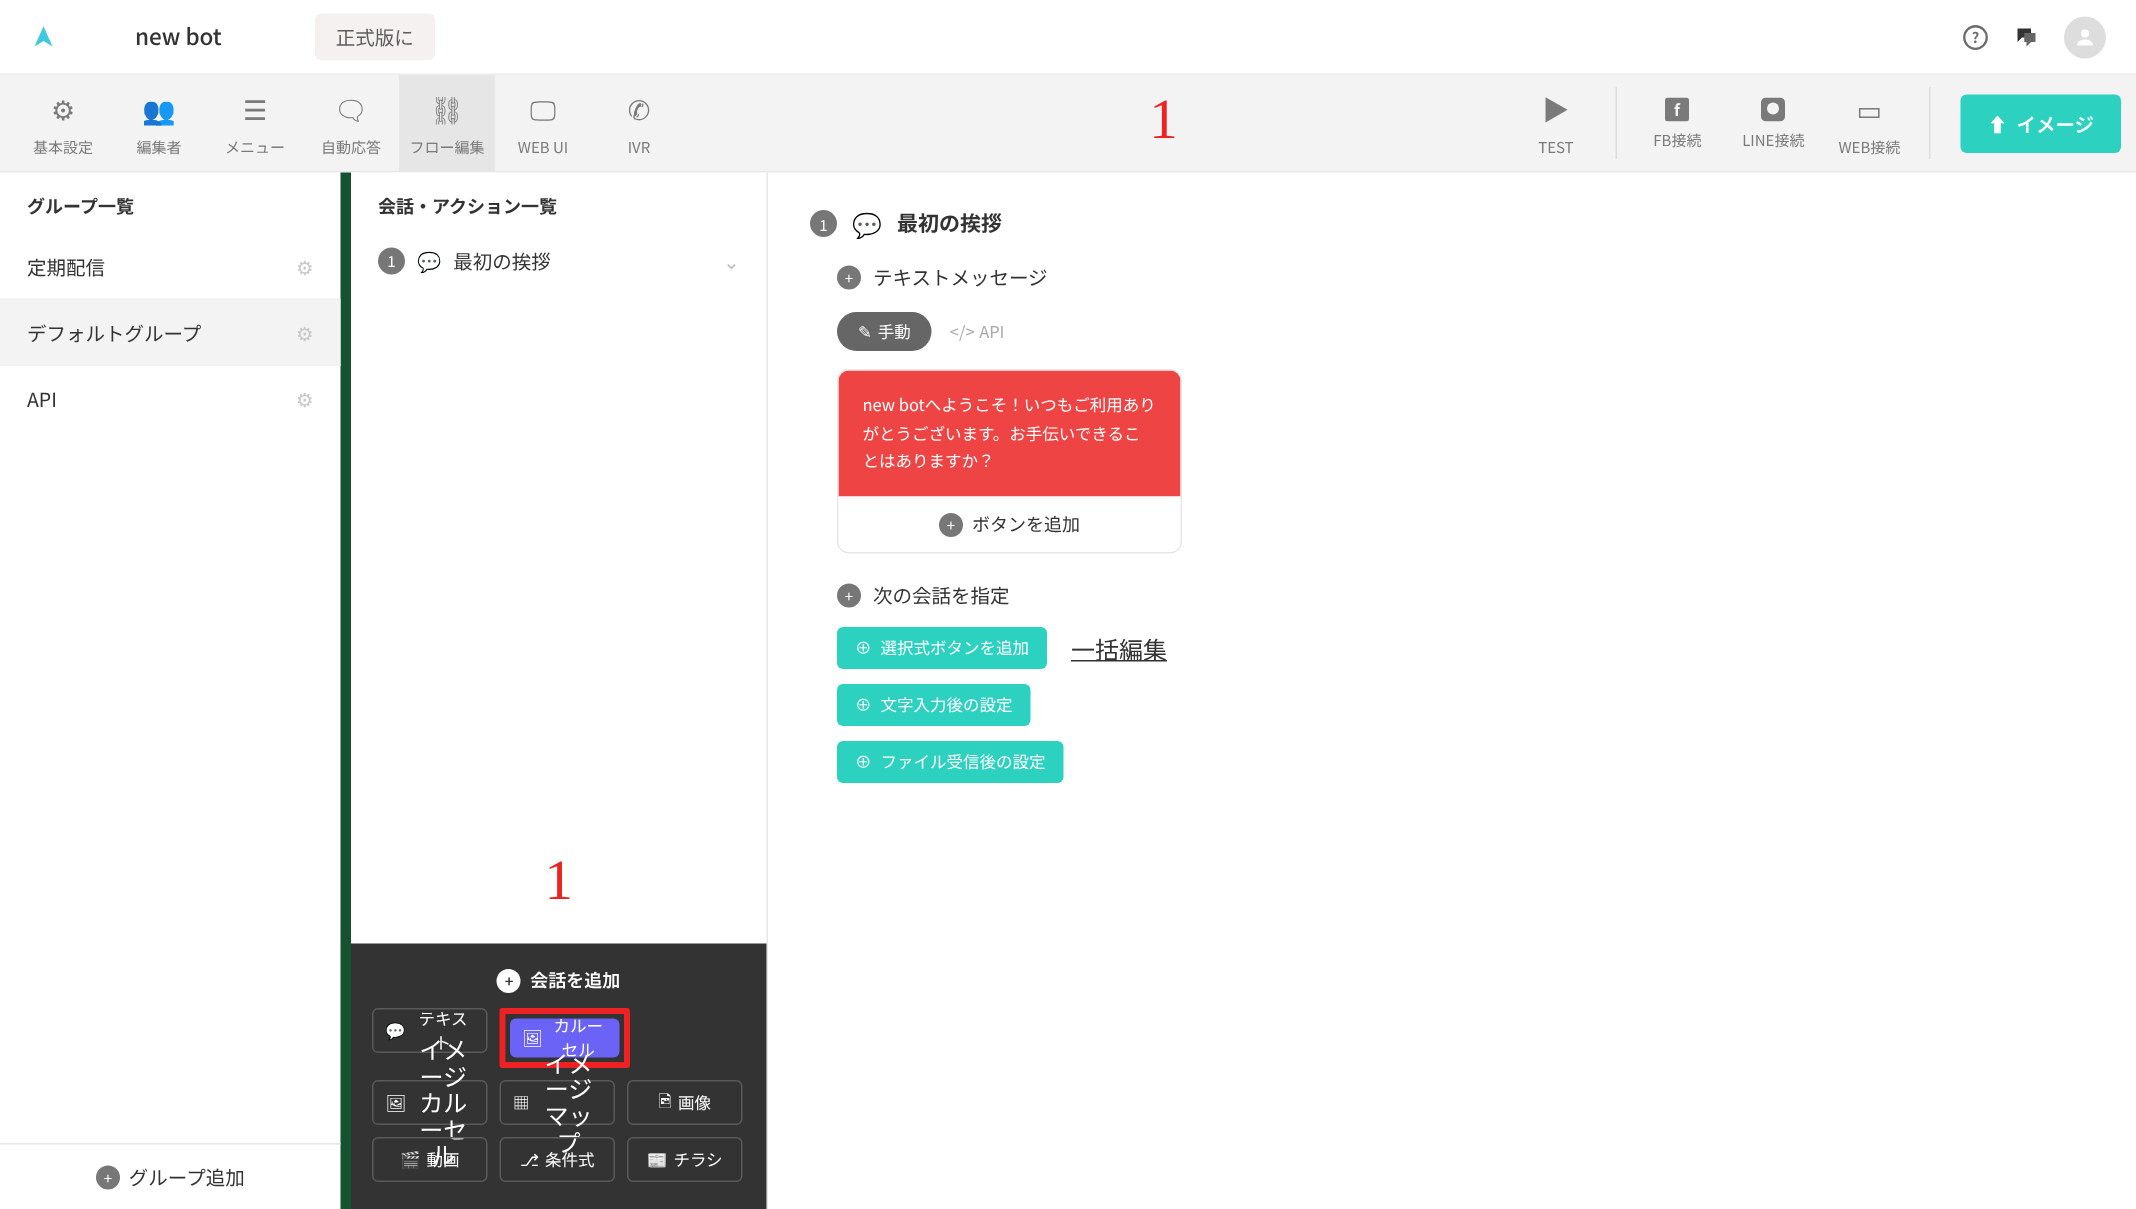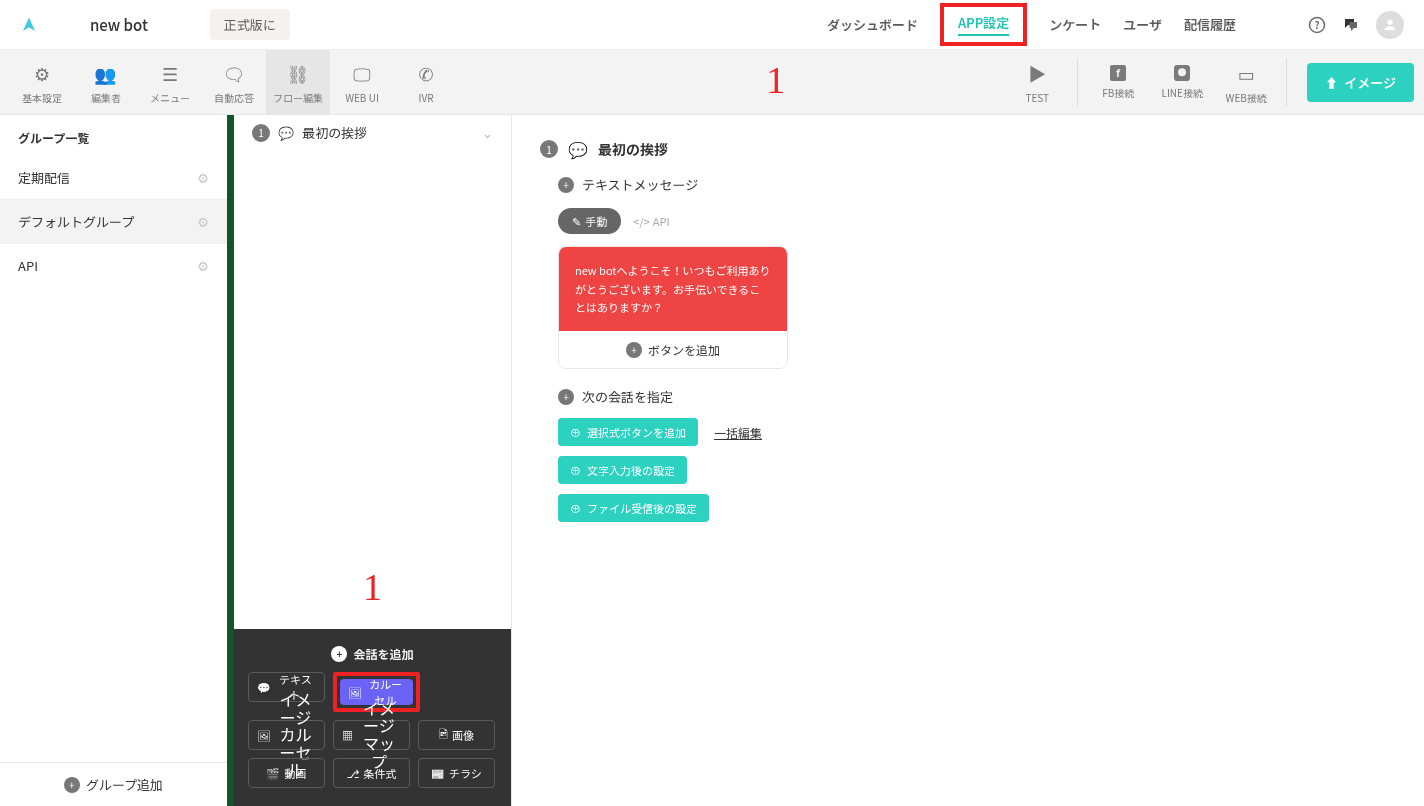--- a/index.html
+++ b/index.html
@@ -91,15 +91,6 @@
   <span class="logo-text">new bot</span>
   <span class="badge-plan">正式版に</span>
   <div class="top-spacer"></div>
-  <div class="topnav">
-    <a href="#">ダッシュボード</a>
-    <div class="red-box">
-      <a href="#" class="active">APP設定</a>
-    </div>
-    <a href="#">ンケート</a>
-    <a href="#">ユーザ</a>
-    <a href="#">配信履歴</a>
-  </div>
   <div class="top-icons">
     <span class="ic">
         <svg width="18" height="18" viewBox="0 0 24 24" fill="#6c6c6c">

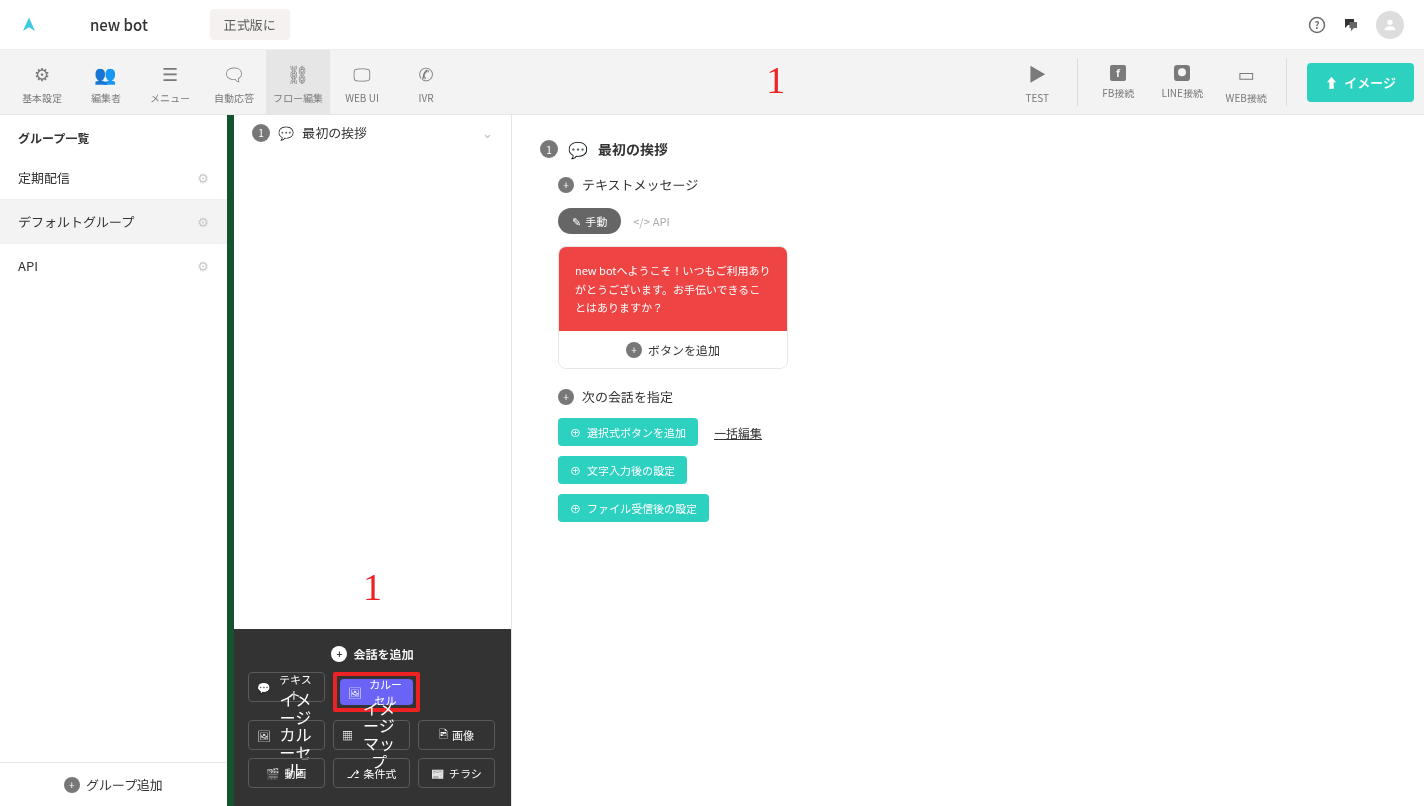--- a/index.html
+++ b/index.html
@@ -206,6 +206,7 @@
   </div>
 
   <div class="col-mid">
+    <div class="col-head">会話・アクション一覧</div>
     <div class="action-item">
       <span class="num-badge">1</span>
       <span class="chat-ic">💬</span>

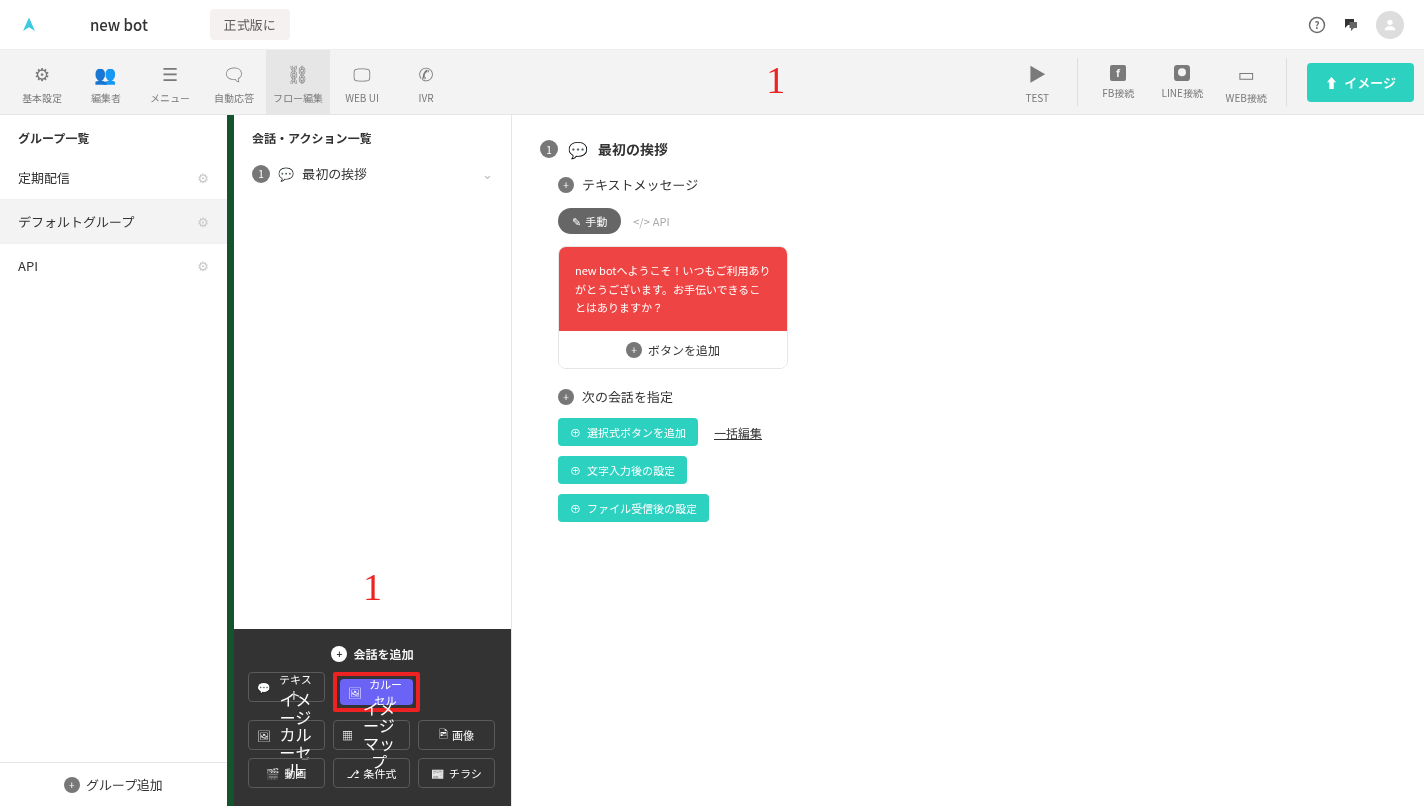--- a/index.html
+++ b/index.html
@@ -76,7 +76,7 @@
 .next-sect { margin-top: 18px; margin-left: 18px; }
 .teal-btn { background: #2dd1c0; color: #fff; border: none; border-radius: 4px; padding: 6px 12px; font-size: 11px; display: inline-flex; align-items: center; gap: 6px; cursor: pointer; }
 .teal-row { display: flex; align-items: center; gap: 16px; margin-top: 12px; }
-.link-underline { text-decoration: underline; color: #333; font-size: 12px; }
+.link-underline { text-decoration: underline; color: #333; font-size: 16px; }
 .teal-stack { display: flex; flex-direction: column; gap: 10px; margin-top: 10px; align-items: flex-start; }
 
 svg { display: block; }

